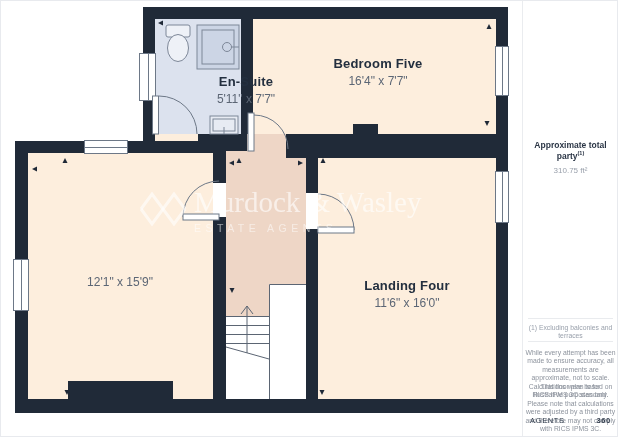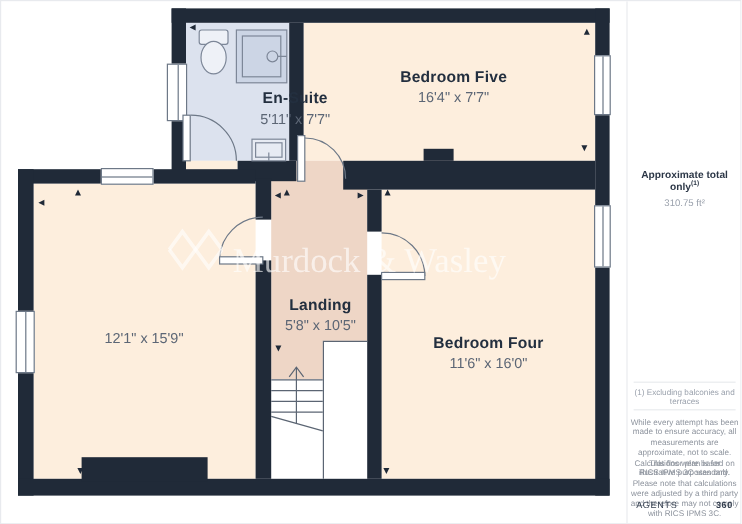--- a/index.html
+++ b/index.html
@@ -182,7 +182,7 @@
 
   <div id="sidebar-divider"></div>
   <div id="sb-area">
-    <div class="sb-area-label"><span>Approximate total only</span><sup>(1)</sup></div>
+    <div class="sb-area-label"><span>Approximate total party</span><sup>(1)</sup></div>
     <div class="sb-area-value">310.75 ft²</div>
   </div>
   <div class="sb-hline" style="top:317px;"></div>

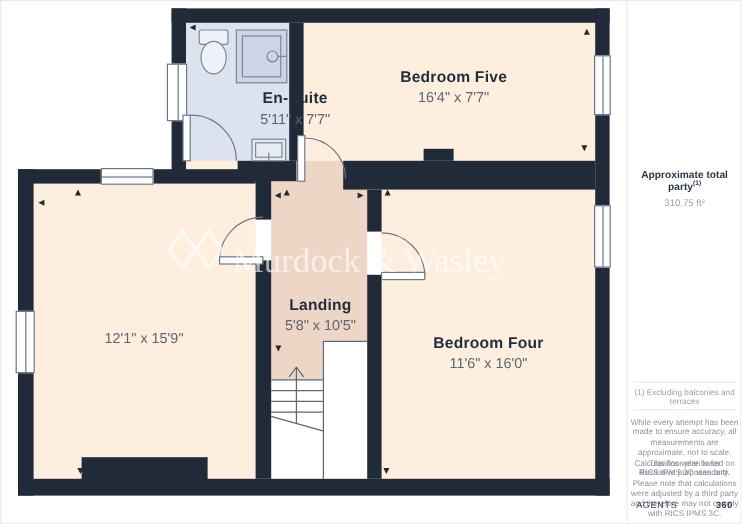--- a/index.html
+++ b/index.html
@@ -156,6 +156,7 @@
     </svg>
     <div id="wm-text" style="margin-left:8px;">
       <div class="wm-name">Murdock &amp; Wasley</div>
+      <div class="wm-tagline">ESTATE AGENTS</div>
     </div>
   </div>
 

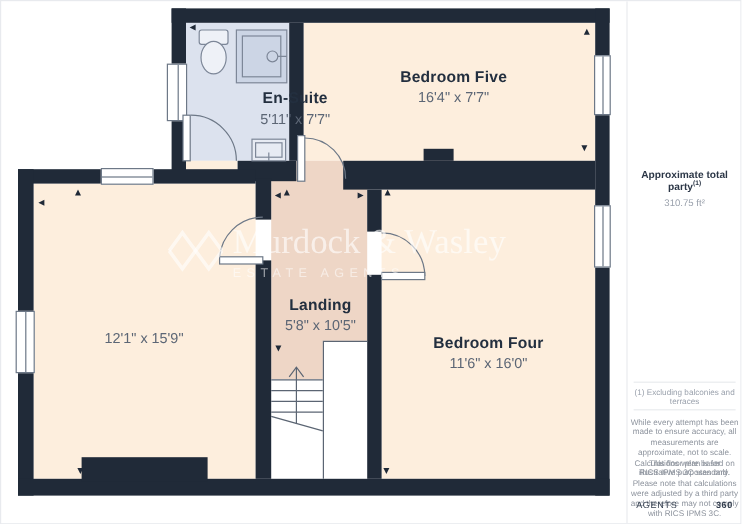--- a/index.html
+++ b/index.html
@@ -171,10 +171,6 @@
   <div class="room-label" style="left:119px;top:279px;">
     <div class="room-dims">12'1" x 15'9"</div>
   </div>
-  <div class="room-label" style="left:266px;top:261px;">
-    <div class="room-name">Landing</div>
-    <div class="room-dims">5'8" x 10'5"</div>
-  </div>
   <div class="room-label" style="left:406px;top:293px;">
     <div class="room-name">Bedroom Four</div>
     <div class="room-dims">11'6" x 16'0"</div>

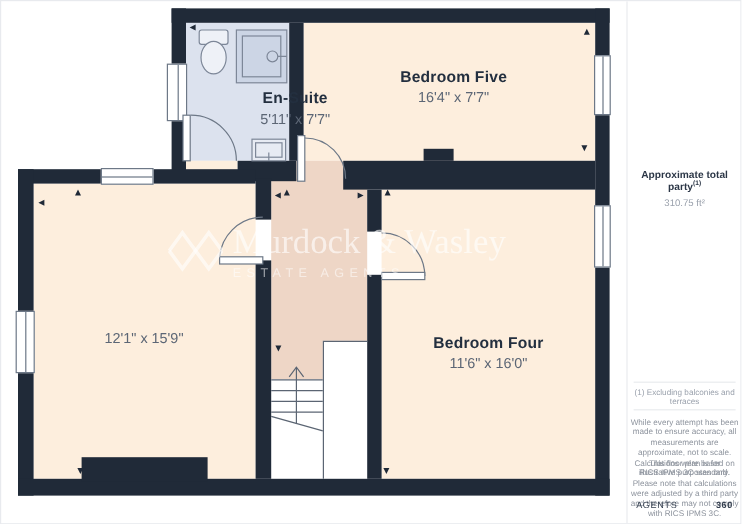--- a/index.html
+++ b/index.html
@@ -172,7 +172,7 @@
     <div class="room-dims">12'1" x 15'9"</div>
   </div>
   <div class="room-label" style="left:406px;top:293px;">
-    <div class="room-name">Bedroom Four</div>
+    <div class="room-name">Landing Four</div>
     <div class="room-dims">11'6" x 16'0"</div>
   </div>
 

